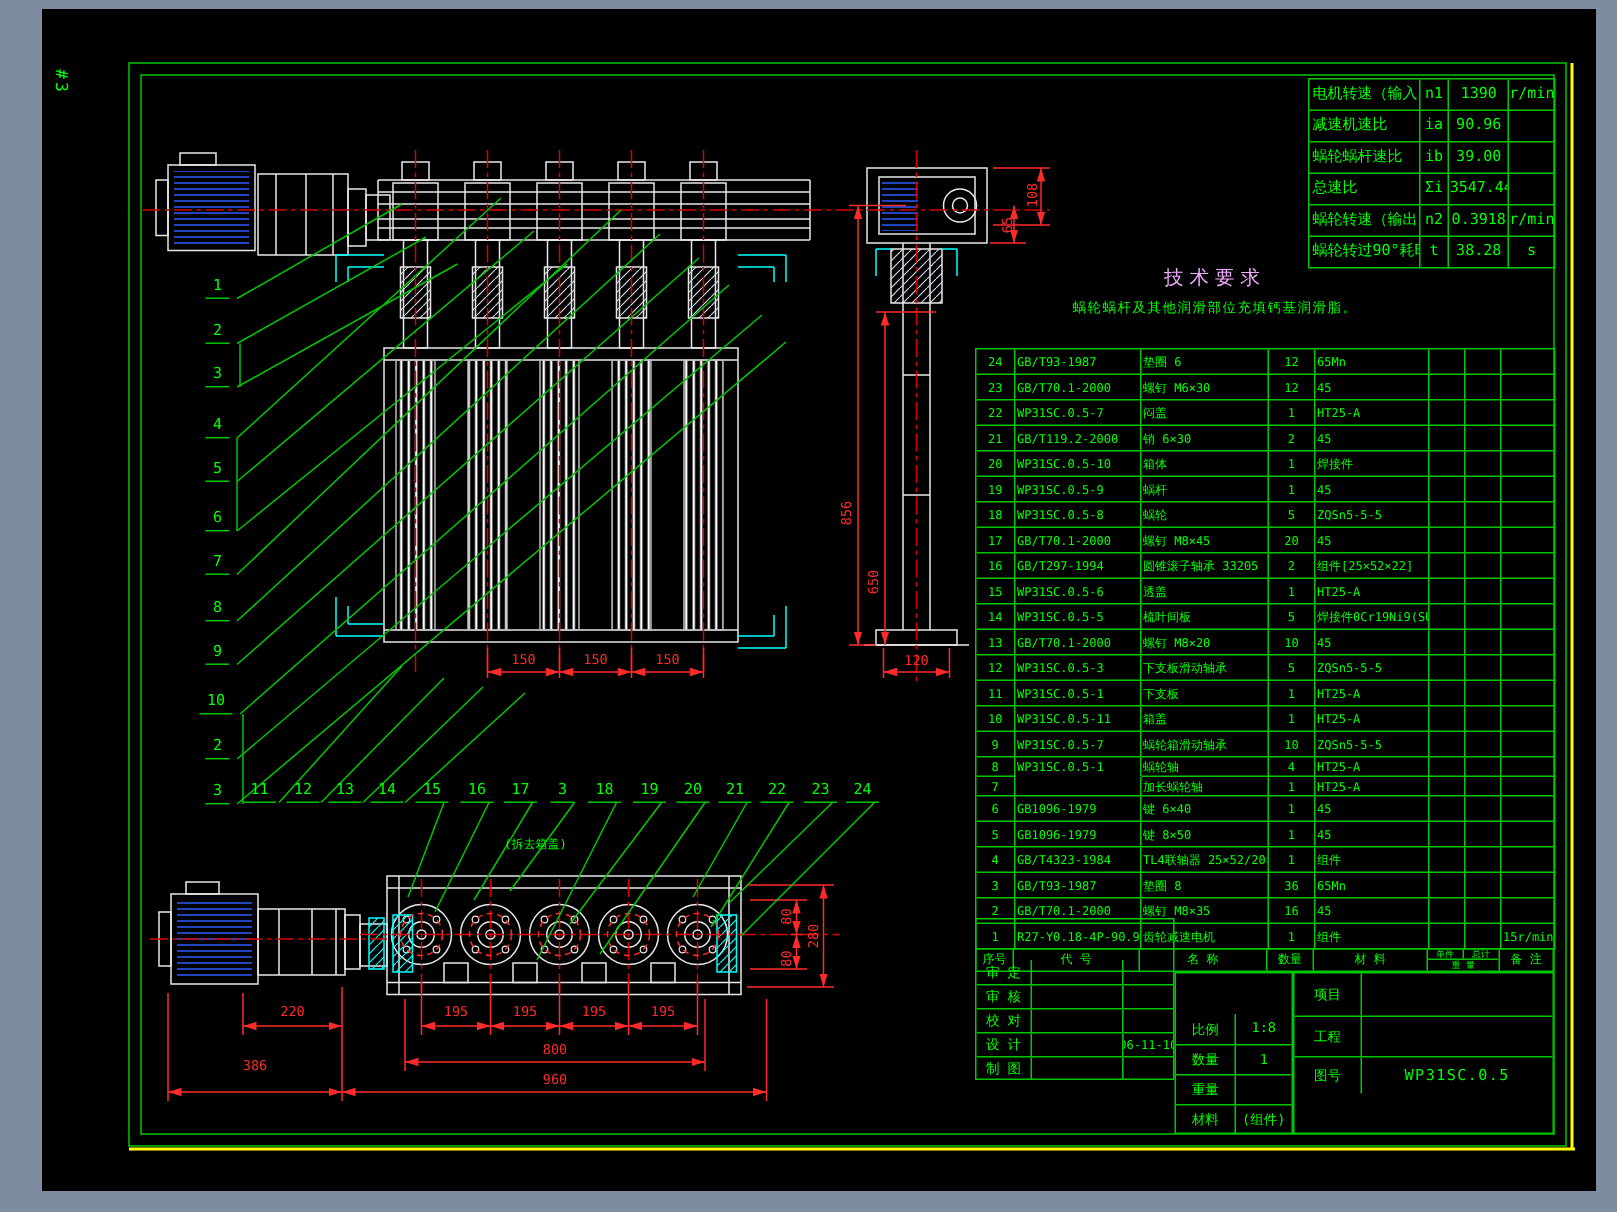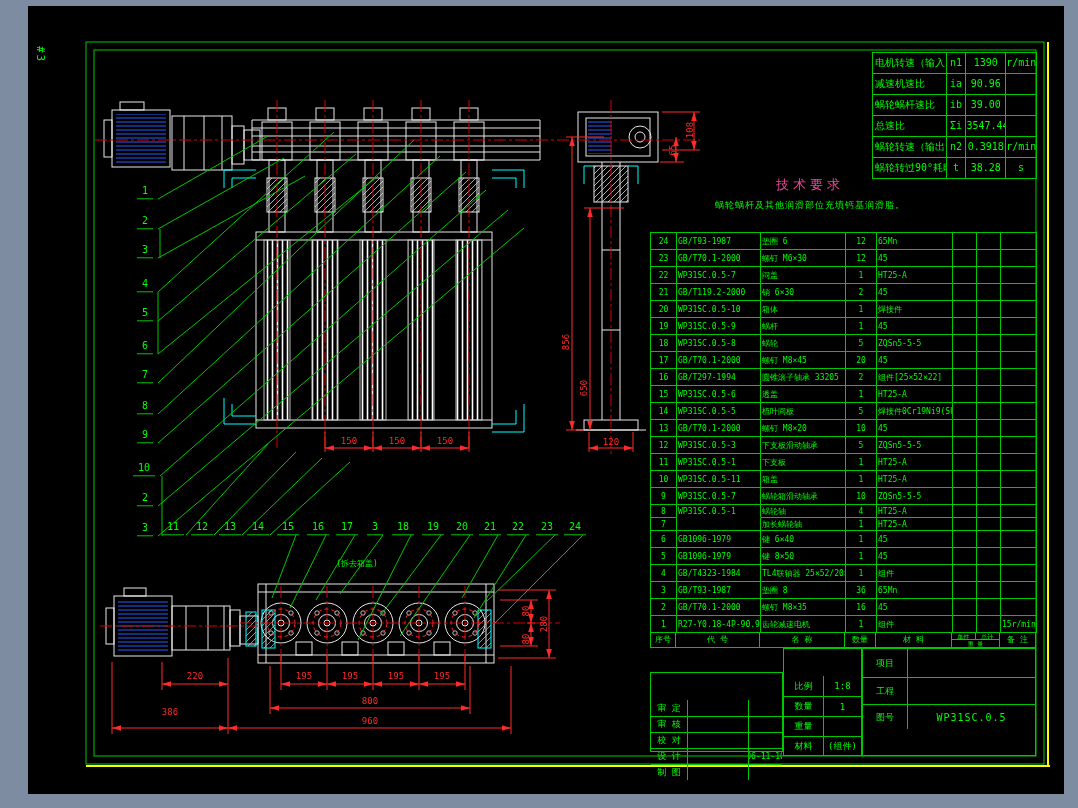--- a/index.html
+++ b/index.html
@@ -9,7 +9,7 @@
   #world{position:absolute;left:-28px;top:-6px;width:1078px;height:808px}
   #cadsvg{position:absolute;left:0;top:0}
   .sheet-tag{position:absolute;left:34px;top:46px;color:#00ff00;font-size:11px;writing-mode:vertical-rl;letter-spacing:2px}
-  .tech-title{position:absolute;left:810px;top:176px;transform:translateX(-50%);color:#ec4899;font-size:13px;letter-spacing:4px;white-space:nowrap}
+  .tech-title{position:absolute;left:810px;top:176px;transform:translateX(-50%);color:#f0abfc;font-size:13px;letter-spacing:4px;white-space:nowrap}
   .tech-line{position:absolute;left:810px;top:199px;transform:translateX(-50%);color:#00ff00;font-size:9px;letter-spacing:1px;white-space:nowrap}
   .note{position:absolute;transform:translate(-50%,-50%);color:#00ff00;font-size:8px;white-space:nowrap}
   

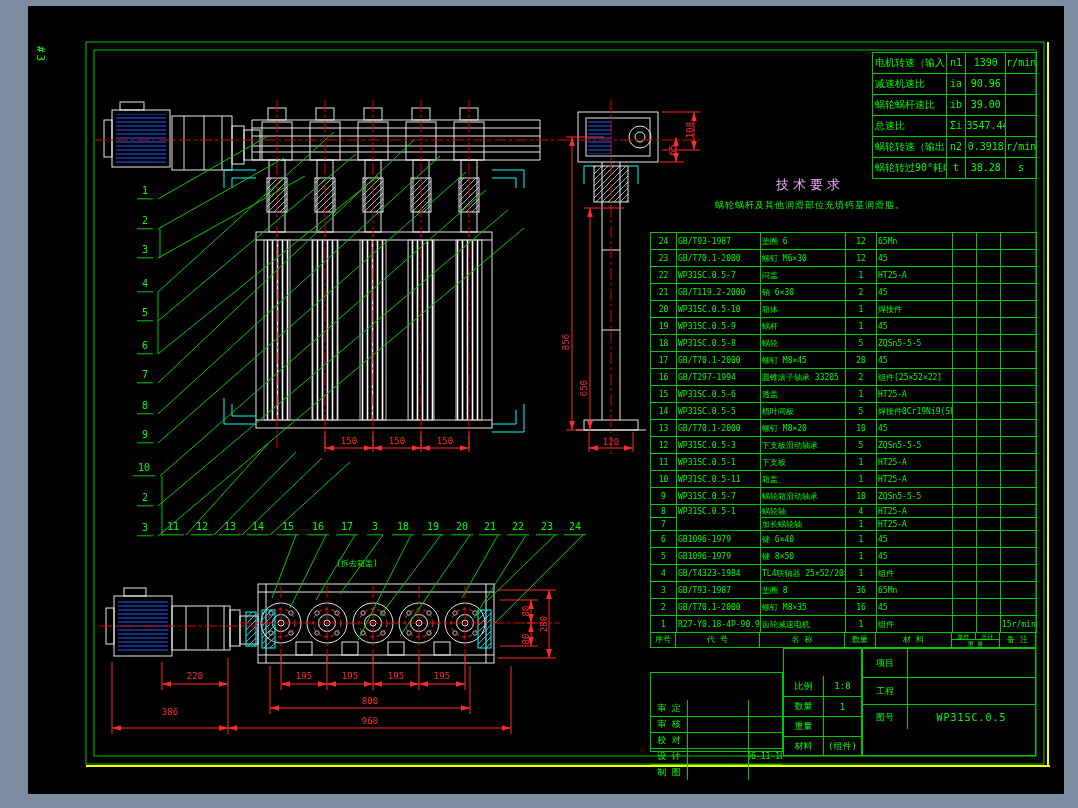--- a/index.html
+++ b/index.html
@@ -46,7 +46,7 @@
   .tb .row:first-child{border-top:none}
   .tb .cell{border-left:1px solid #00c800;overflow:hidden;white-space:nowrap;display:flex;align-items:center;justify-content:center}
   .tb .cell:first-child{border-left:none}
-  #signblock{left:650px;top:672px;width:133px;height:80px}
+  #signblock{left:650px;top:612px;width:133px;height:108px}
   #signblock .empty{height:27px}
   #signblock .srow{height:16px}
   #signblock .sl{width:36px}.#x{}

